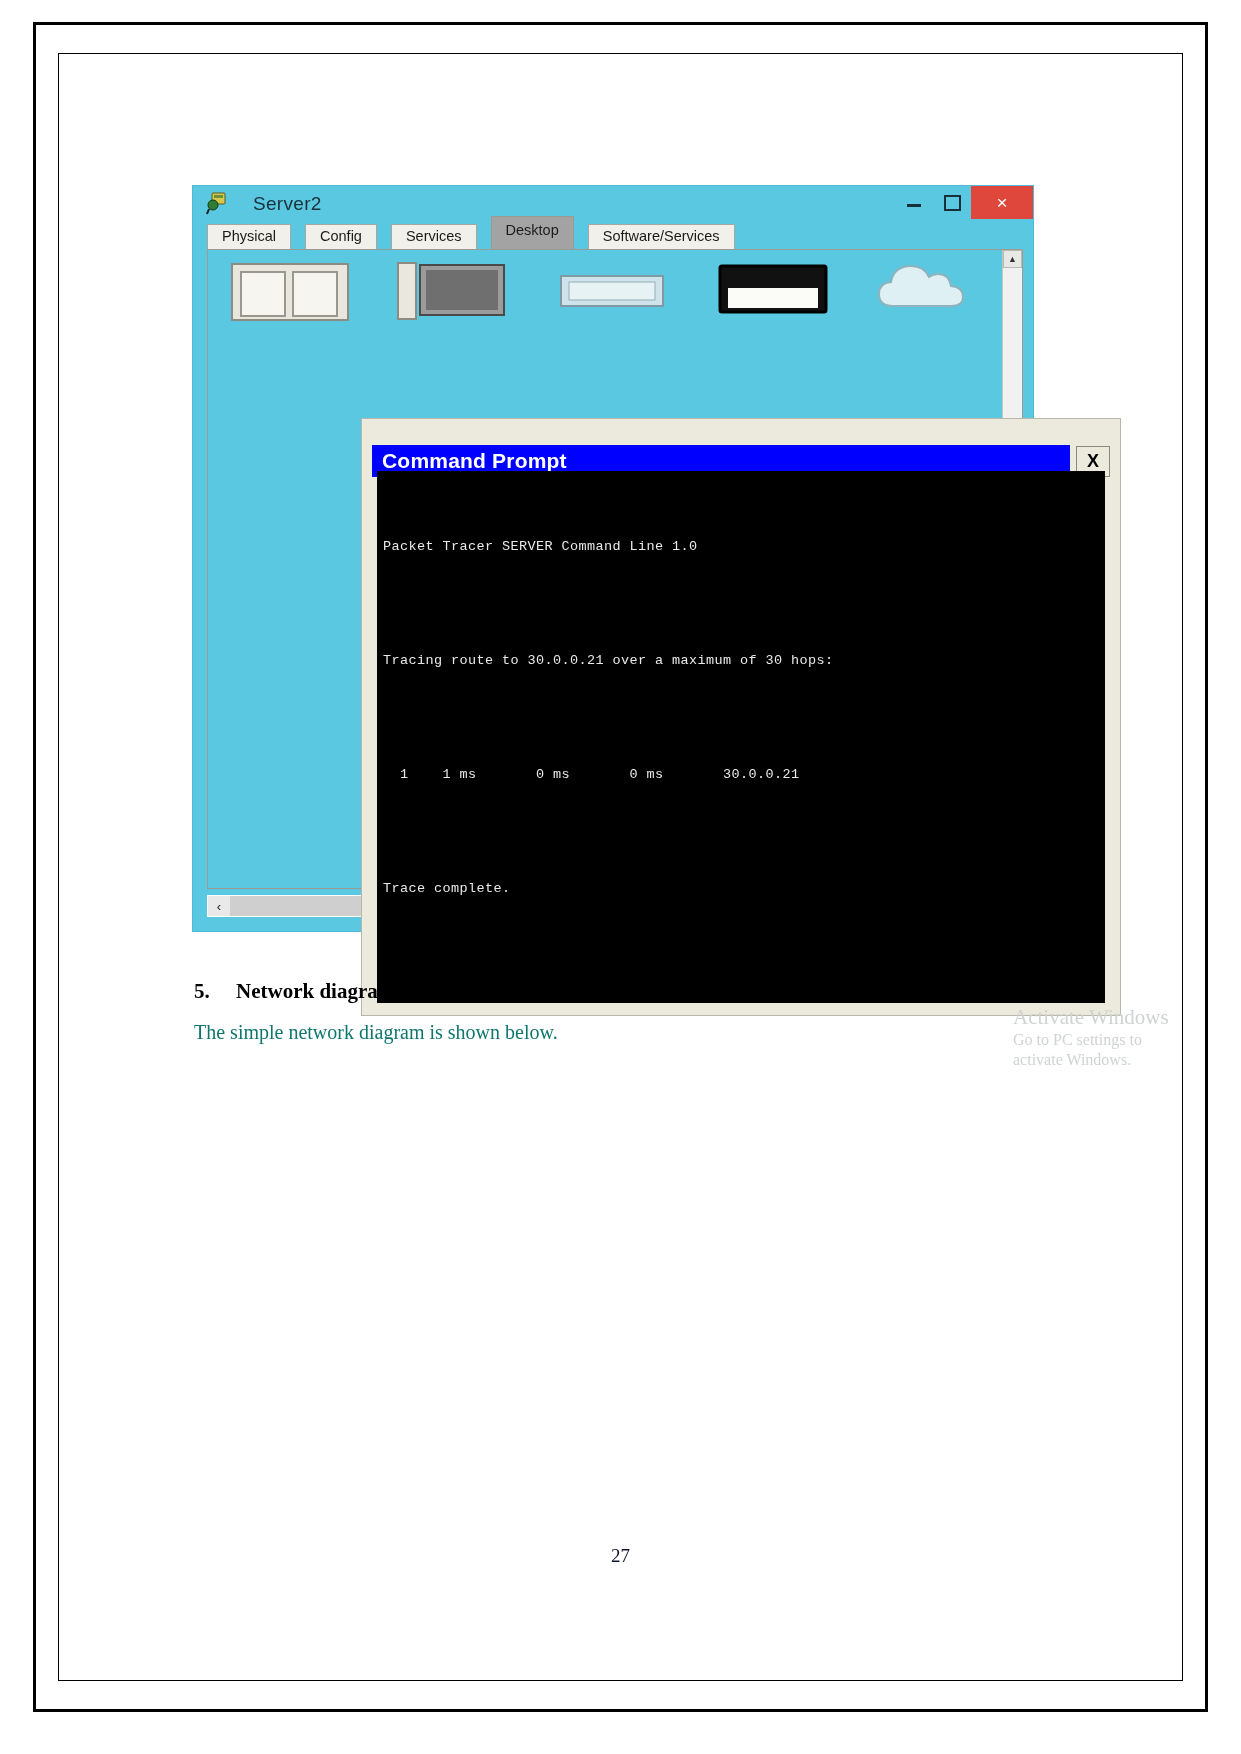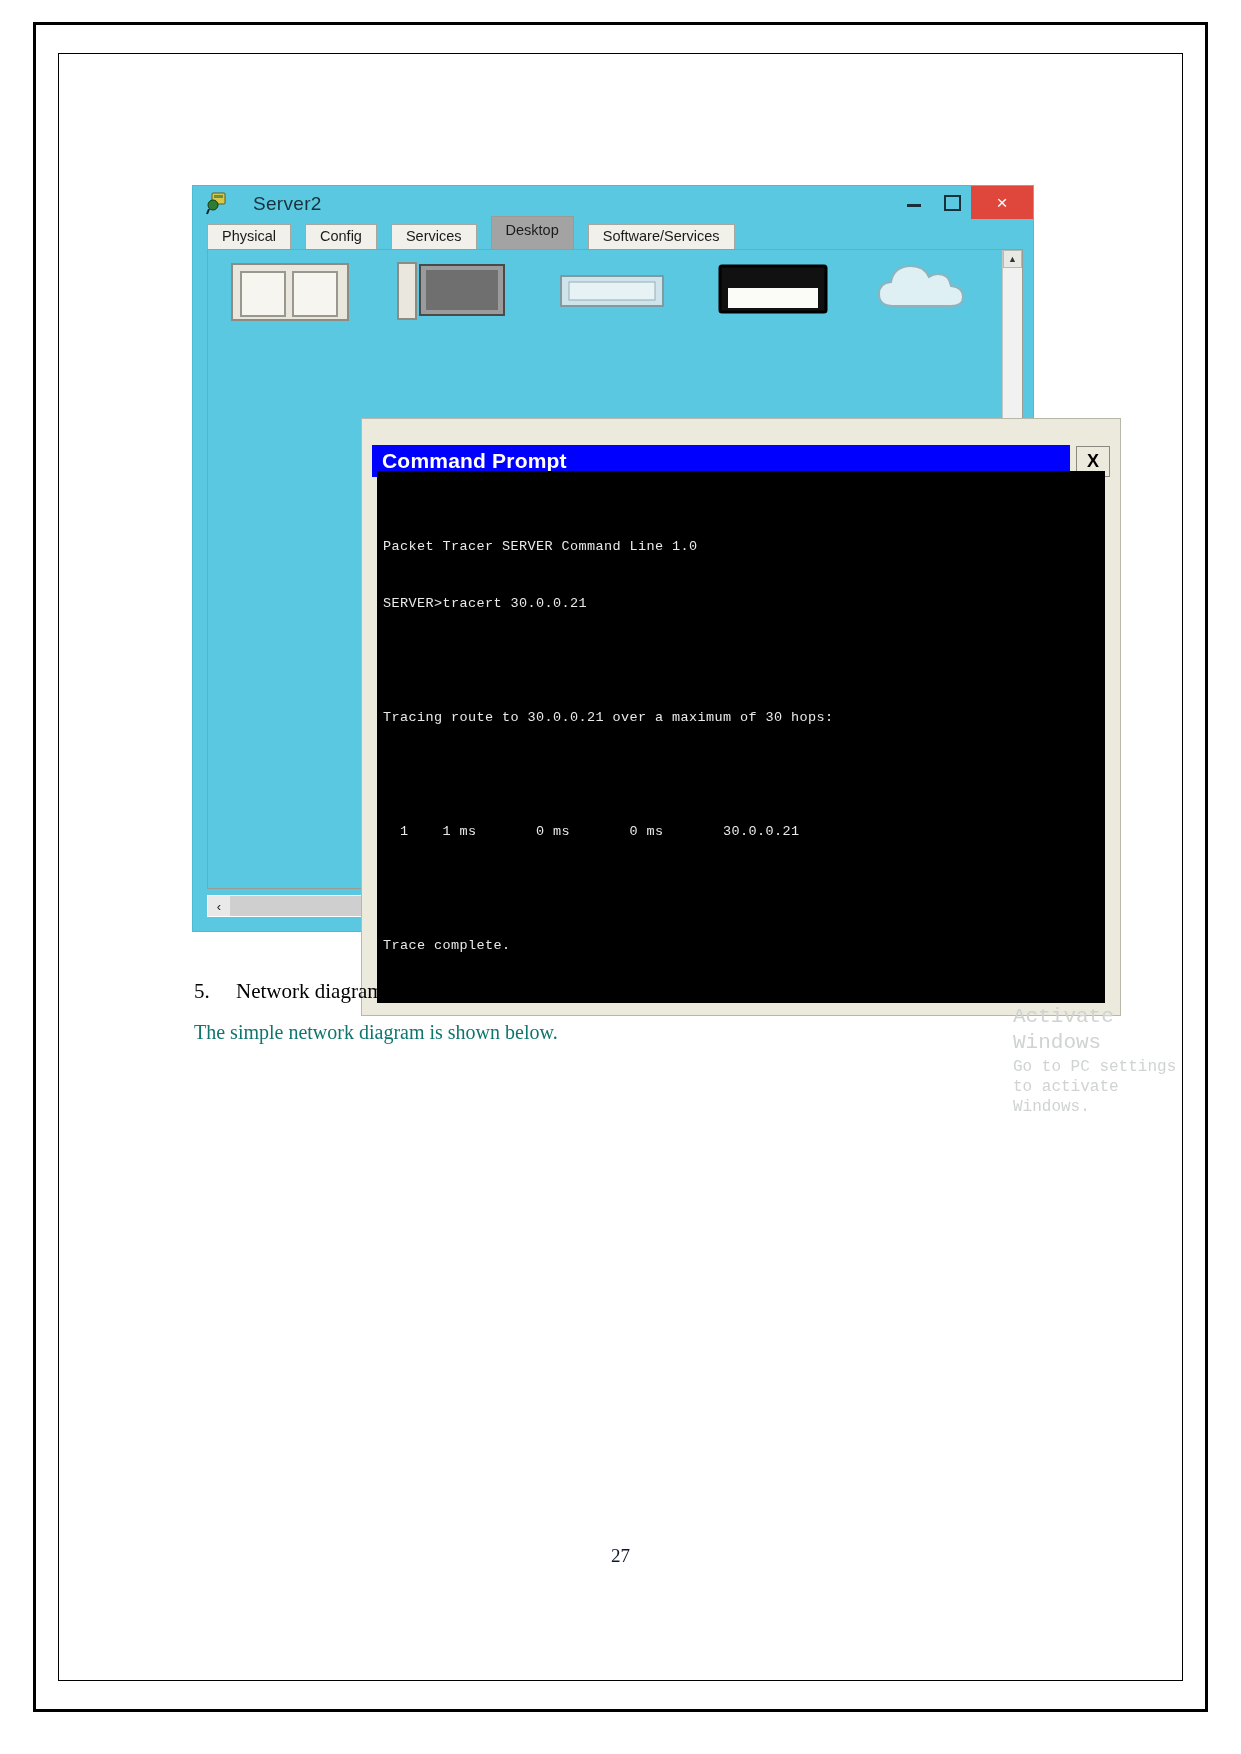--- a/index.html
+++ b/index.html
@@ -471,7 +471,6 @@
         </div>
         <div class="cmd-screen">
           <div class="cmd-line">Packet Tracer SERVER Command Line 1.0</div>
-          <div class="cmd-line">SERVER&gt;tracert 30.0.0.21</div>
           <div class="cmd-line"></div>
           <div class="cmd-line">Tracing route to 30.0.0.21 over a maximum of 30 hops:</div>
           <div class="cmd-line"></div>

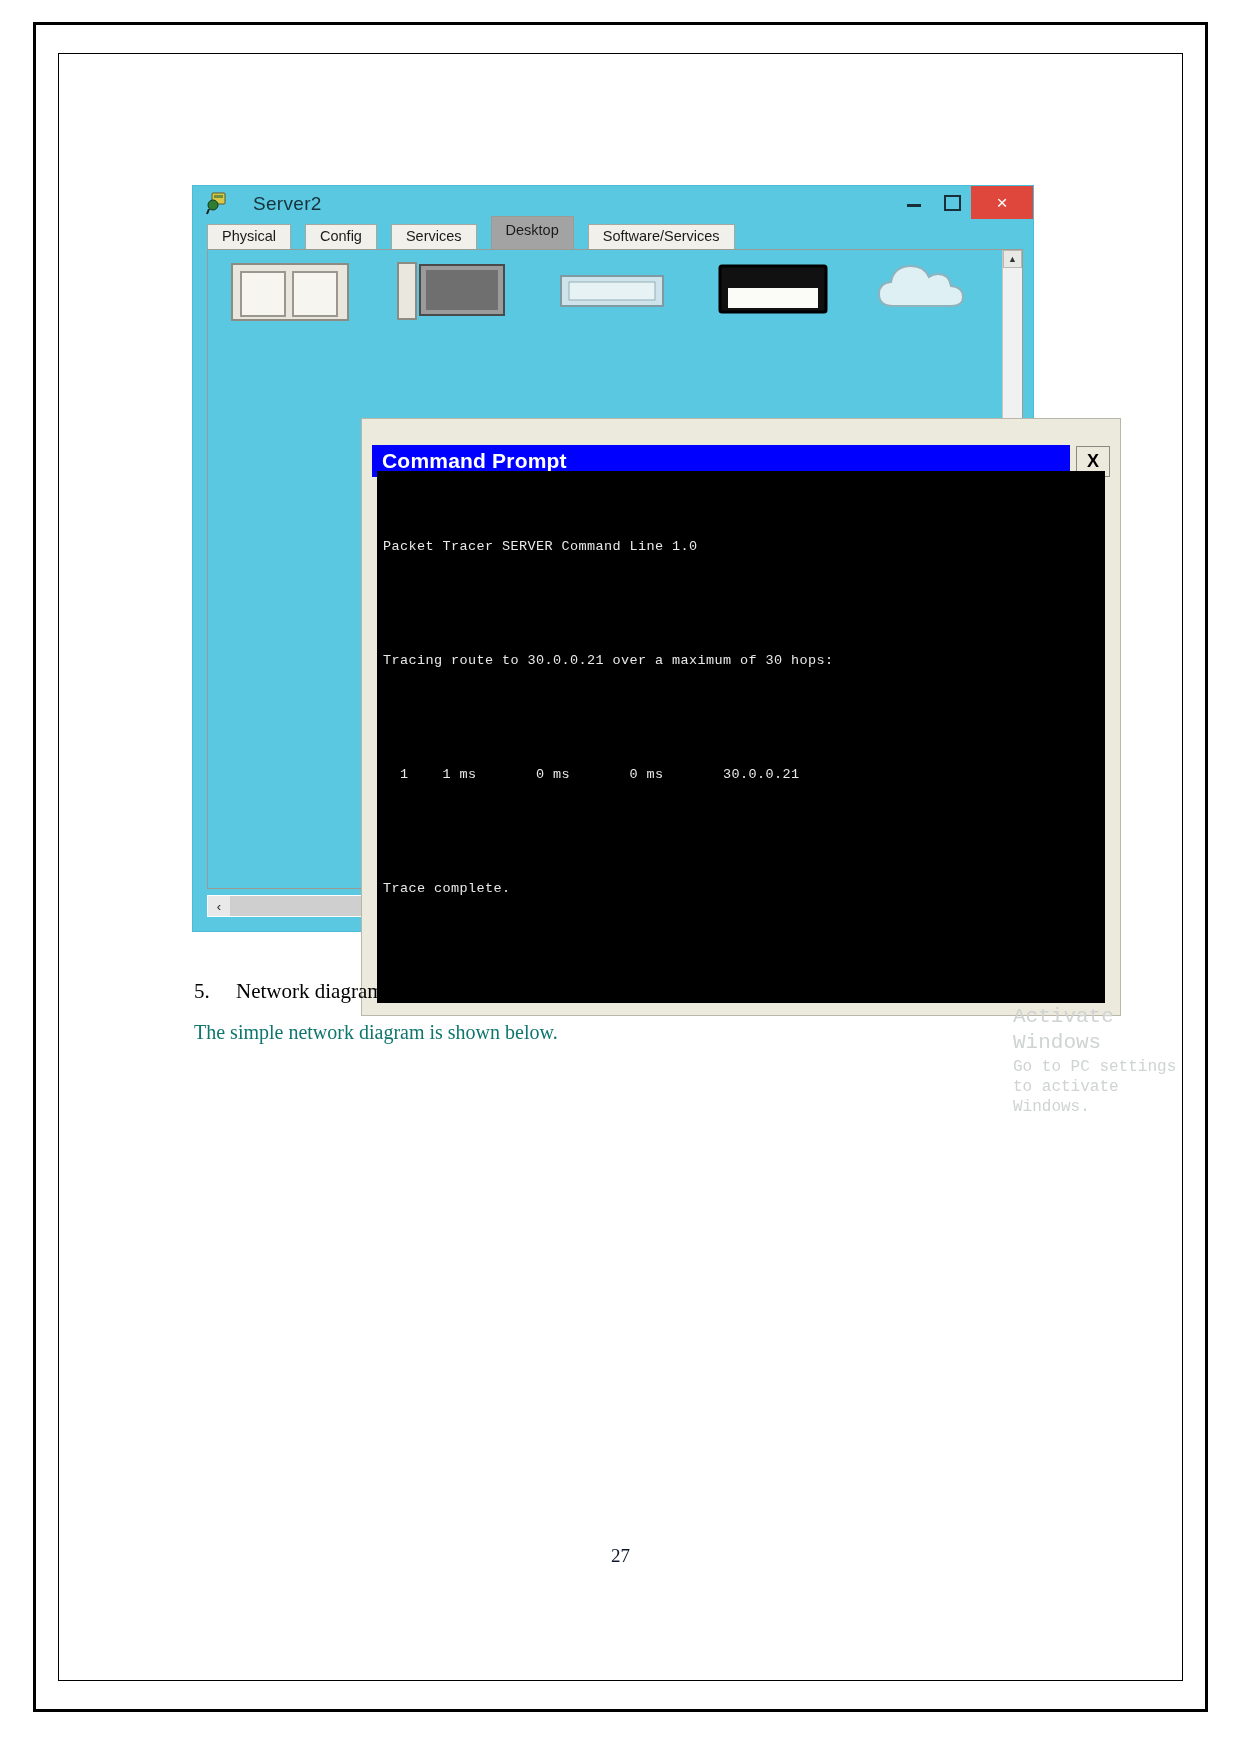--- a/index.html
+++ b/index.html
@@ -344,7 +344,7 @@
     left: 135px;
     top: 925px;
     font-family: "Liberation Serif", serif;
-    font-weight: normal;
+    font-weight: bold;
     font-size: 21px;
     color: #000000;
   }

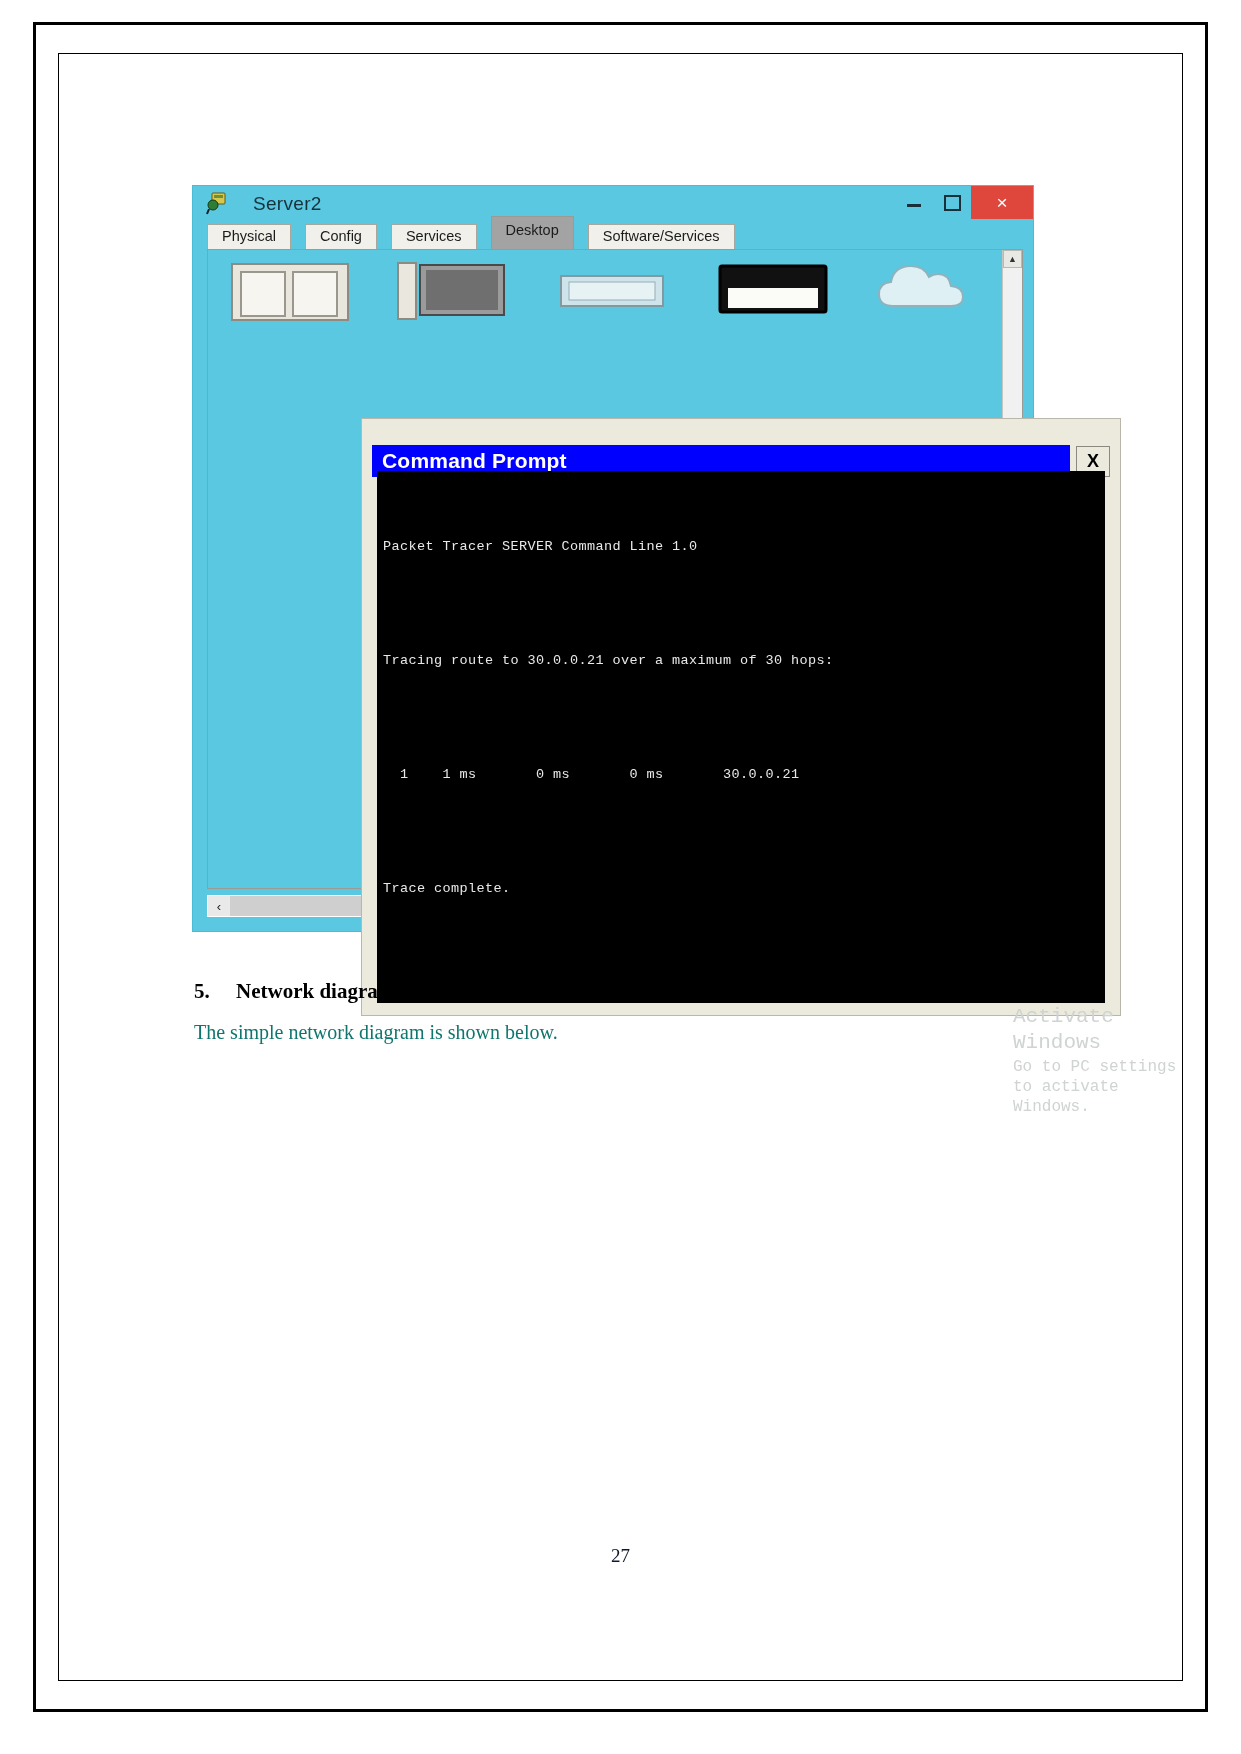--- a/index.html
+++ b/index.html
@@ -331,7 +331,7 @@
     top: 818px;
     width: 170px;
     color: #cfd3d2;
-    font-family: Liberation Mono, monospace;
+    font-family: Liberation Serif, serif;
     pointer-events: none;
     line-height: 1.25;
   }

